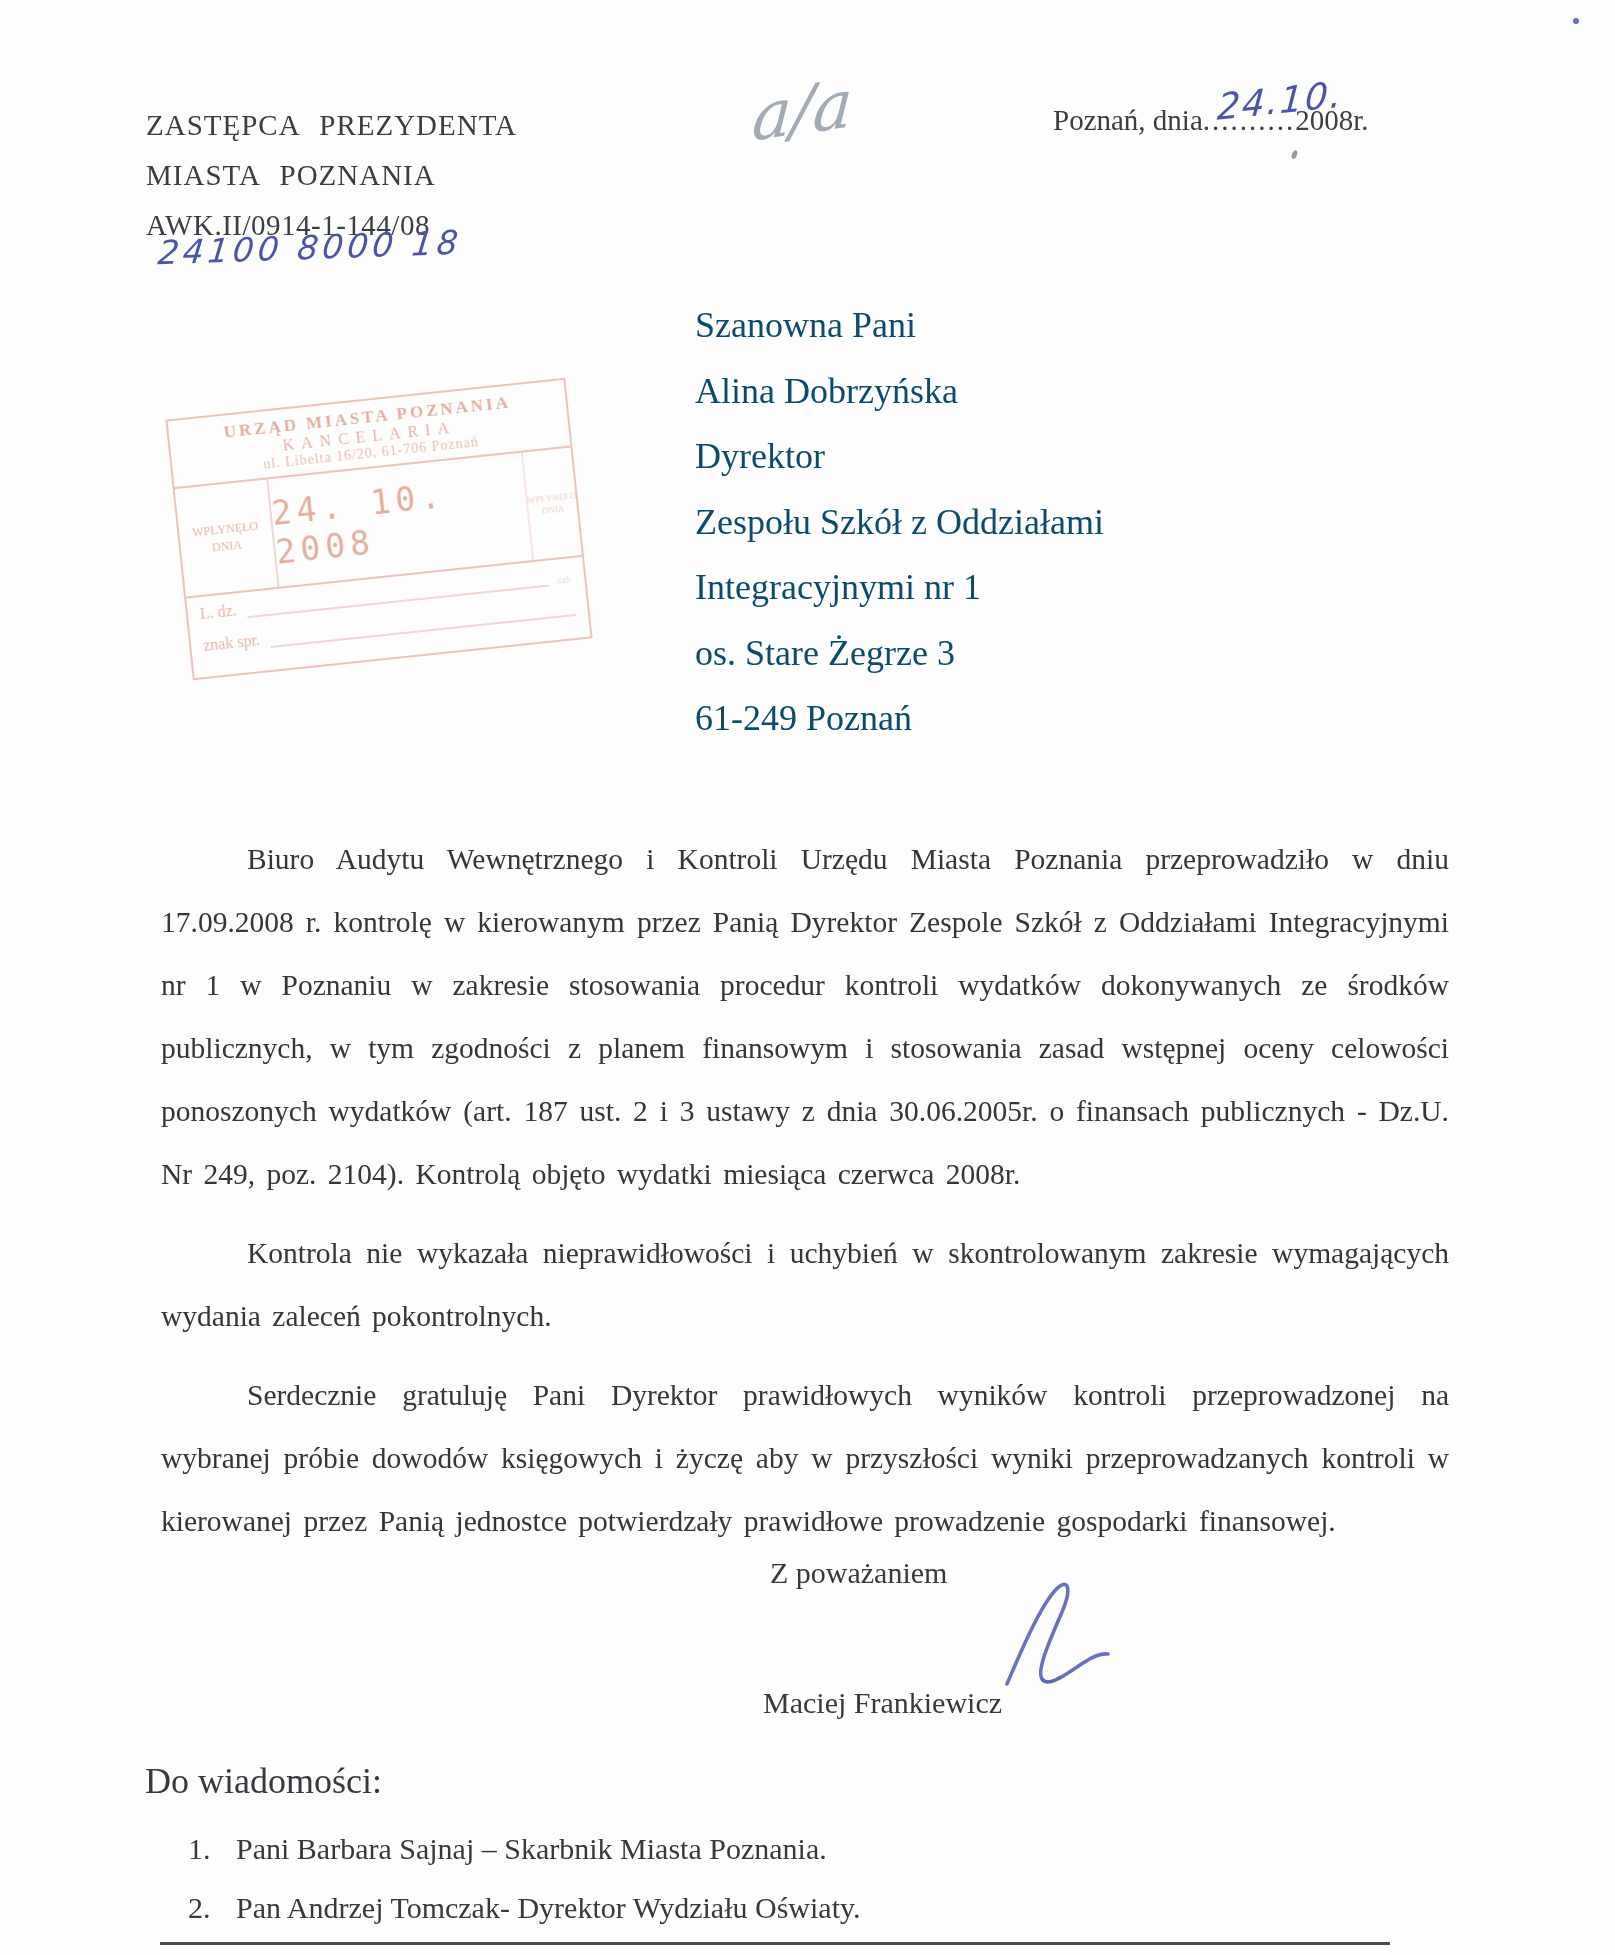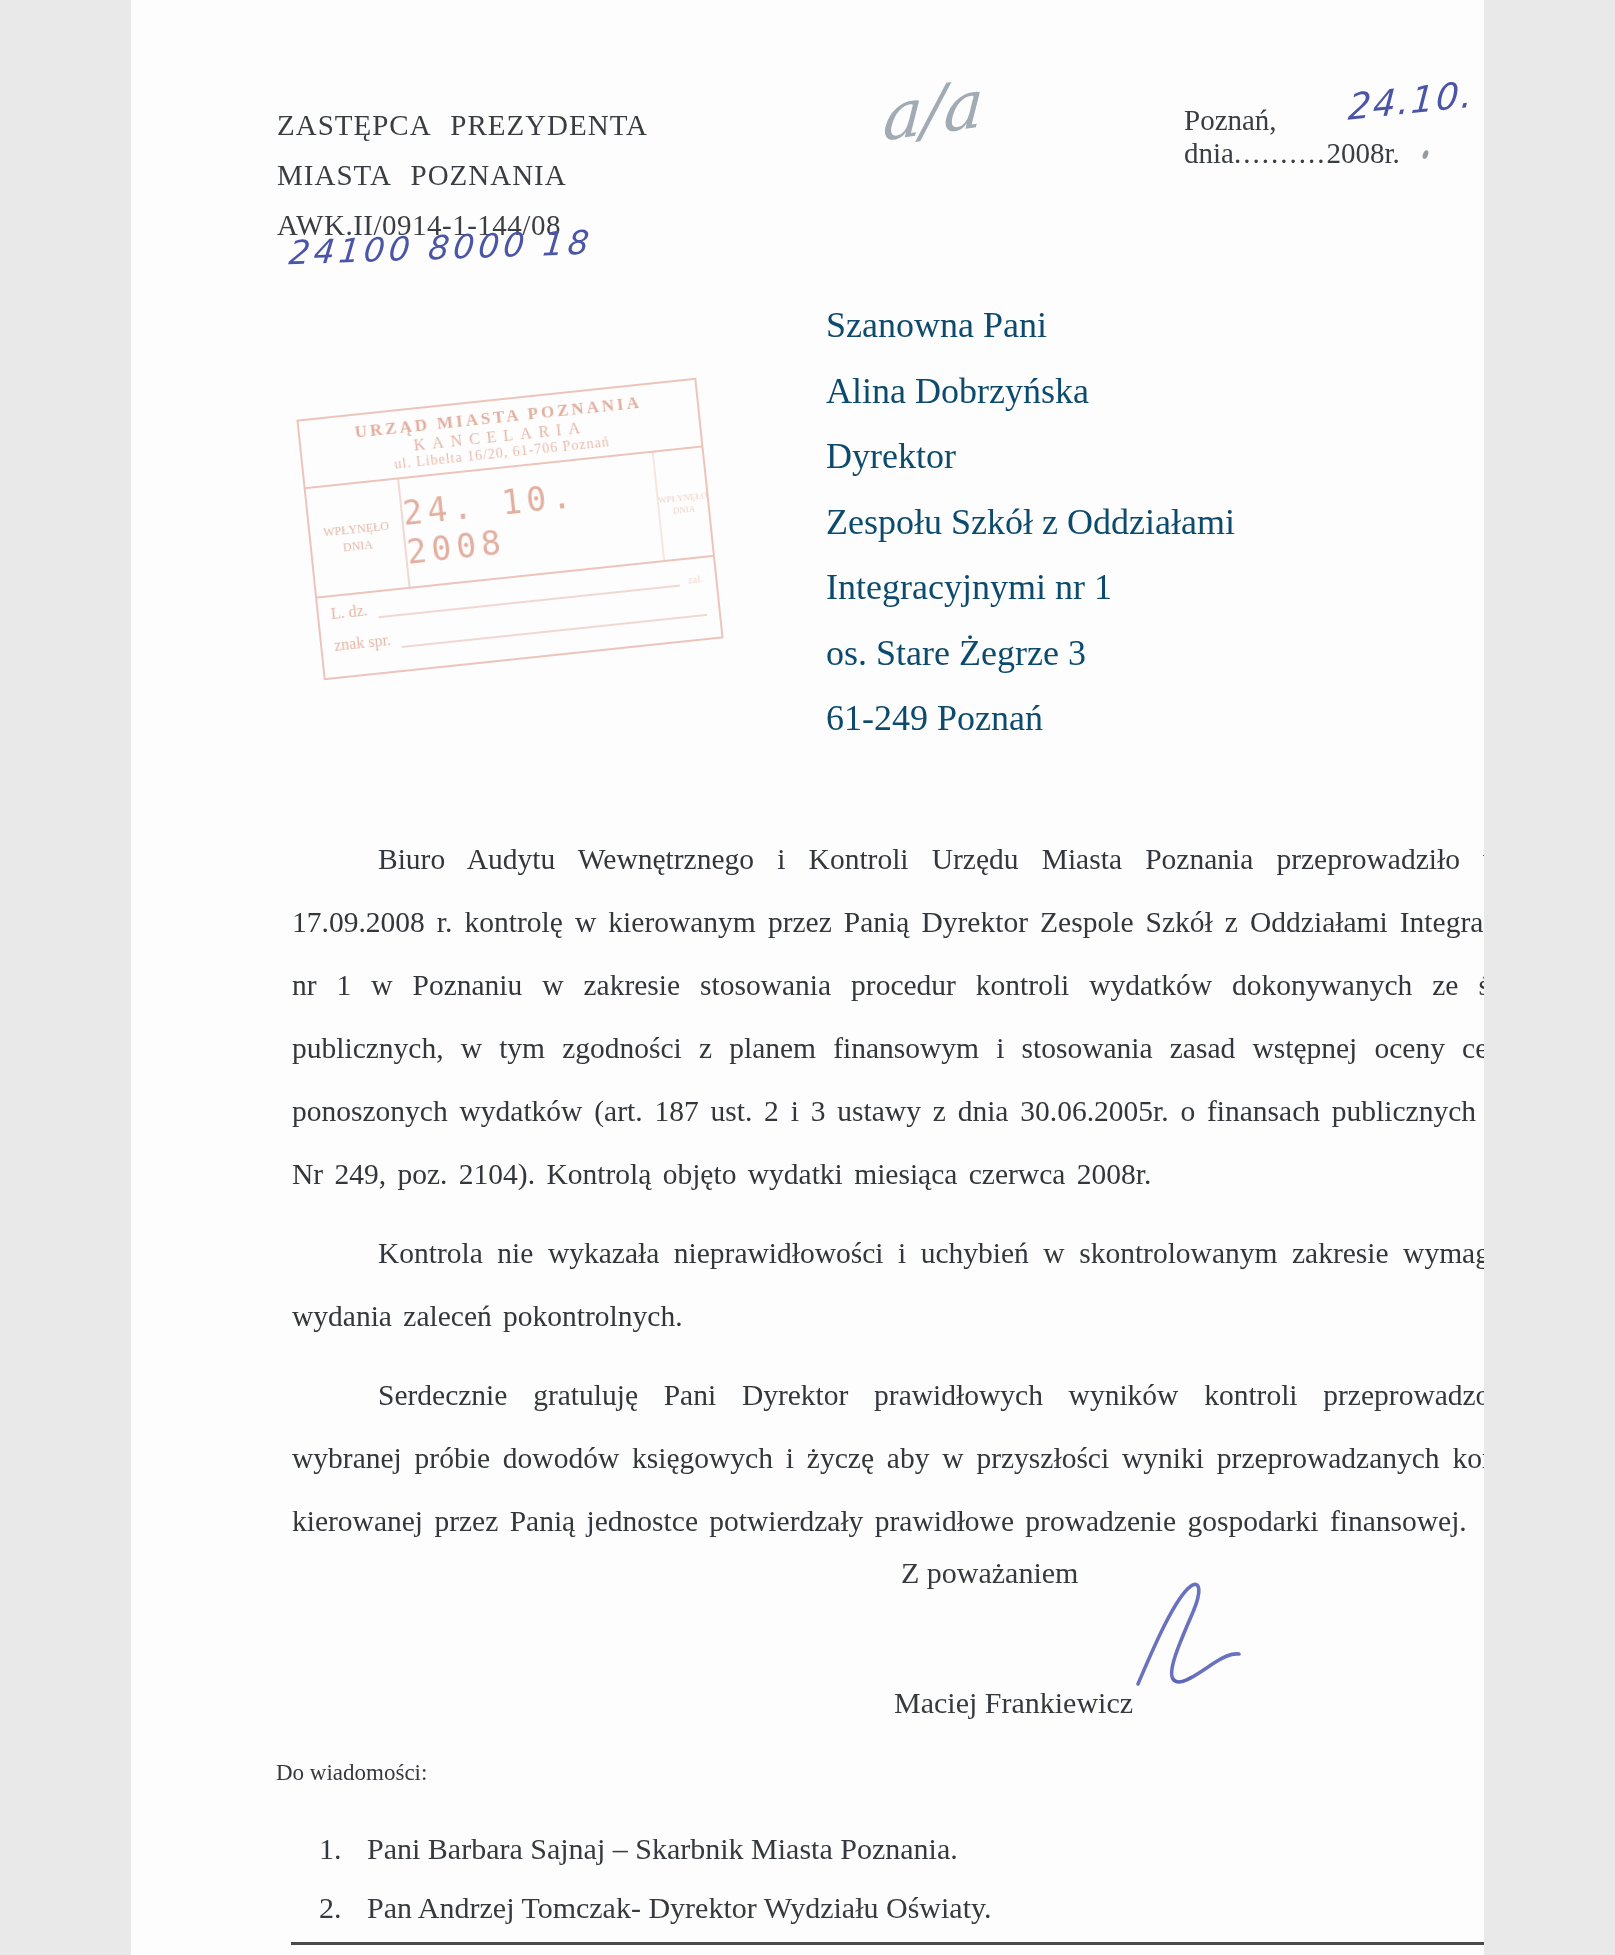--- a/index.html
+++ b/index.html
@@ -5,7 +5,7 @@
   html,body{margin:0;padding:0;background:#e9e9e9;}
   .page{
     position:relative;
-    width:1353px;height:1955px;
+    width:1615px;height:1955px;
     margin:0 auto;
     background:#fdfdfd;
     overflow:hidden;

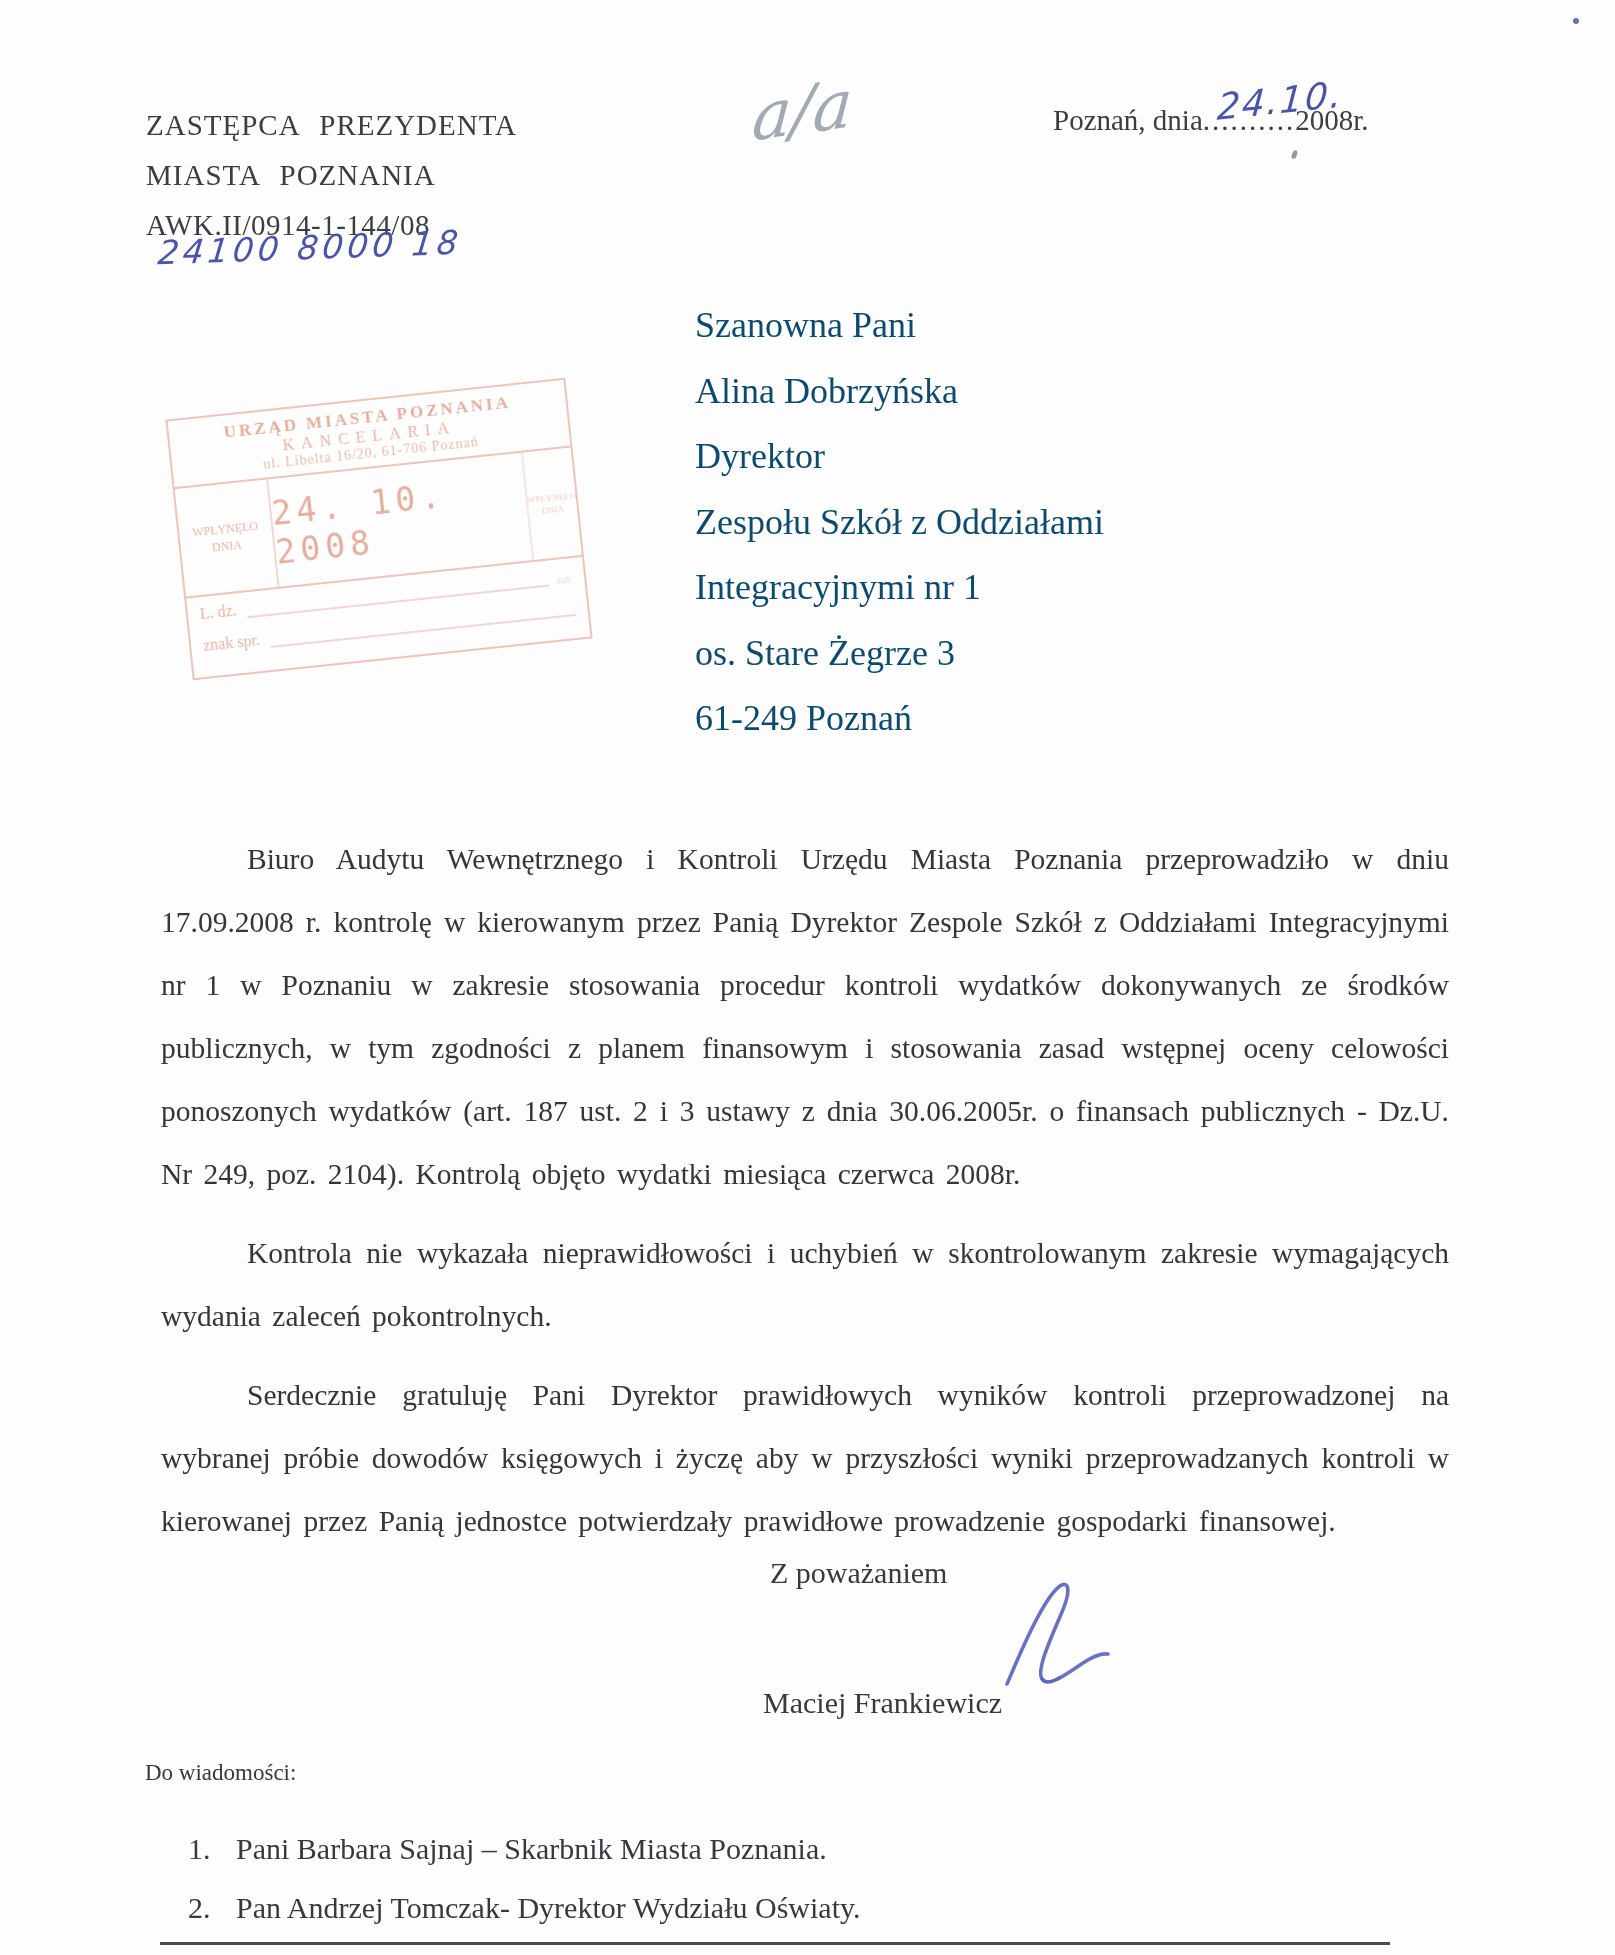--- a/index.html
+++ b/index.html
@@ -78,7 +78,7 @@
   .signature-svg{position:absolute;left:985px;top:1578px;}
   .signer{position:absolute;left:763px;top:1686px;font-size:30px;color:#36393d;}
   
-  .cc-label{position:absolute;left:145px;top:1760px;font-size:23px;color:#36393d;text-align:right;}
+  .cc-label{position:absolute;left:145px;top:1760px;font-size:36px;color:#36393d;text-align:right;}
   .cc-list{position:absolute;left:188px;top:1832px;font-size:30px;color:#36393d;}
   .cc-item{display:flex;margin-bottom:25px;}
   .cc-num{width:48px;}

